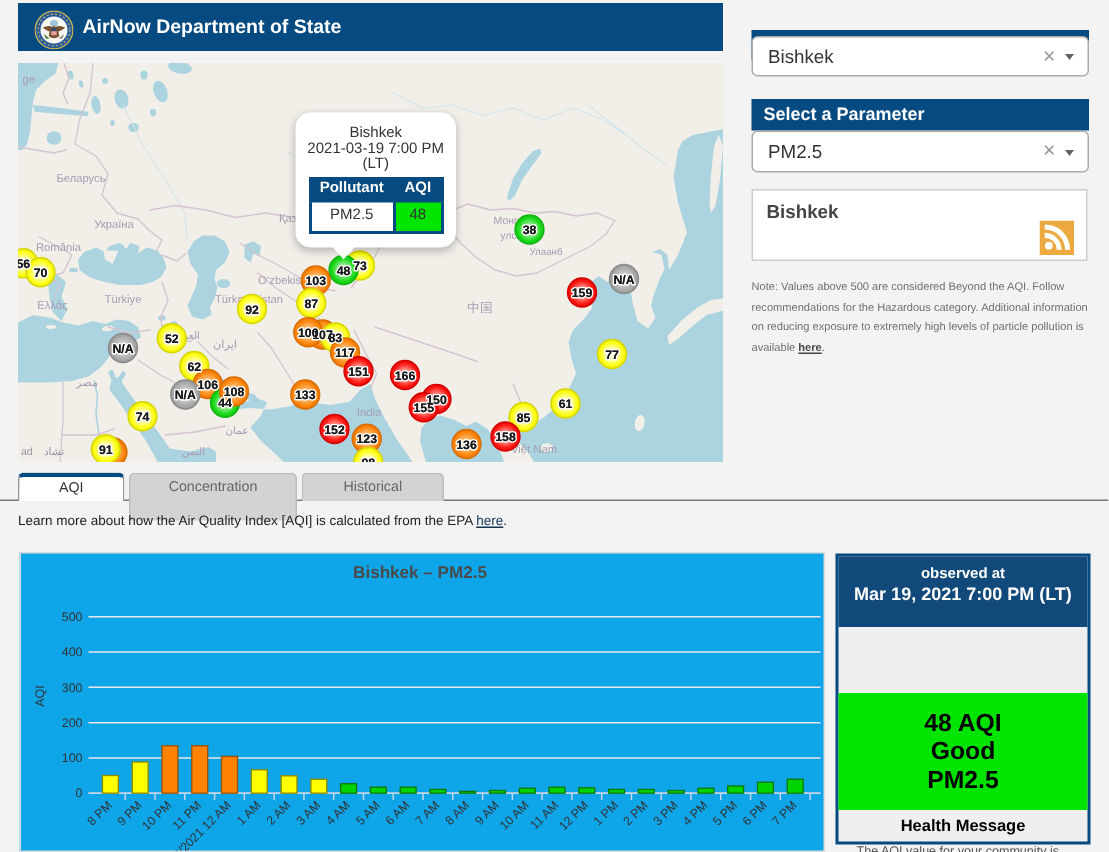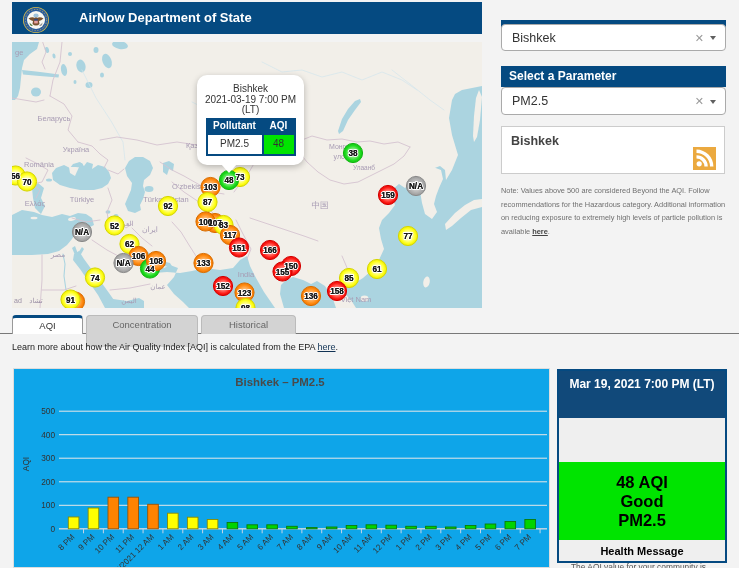--- a/index.html
+++ b/index.html
@@ -6,7 +6,7 @@
 html,body { width:739px; height:568px; background:#f3f3f3; font-family:"Liberation Sans",sans-serif; overflow:hidden; position:relative; }
 .abs { position:absolute; }
 #header { left:12px; top:2px; width:470px; height:32px; background:#054a81; }
-#header h1 { position:absolute; left:43px; top:0; line-height:32px; font-size:13px; color:#fff; font-weight:bold;margin-left:24px; }
+#header h1 { position:absolute; left:43px; top:0; line-height:32px; font-size:13px; color:#fff; font-weight:bold; }
 #sealwrap { position:absolute; left:11px; top:5px; }
 .bluehdr { background:#054a81; color:#fff; font-weight:bold; font-size:12px; padding-left:8px; }
 #cityhdr { left:501px; top:20px; width:225px; height:20px; line-height:20px; }

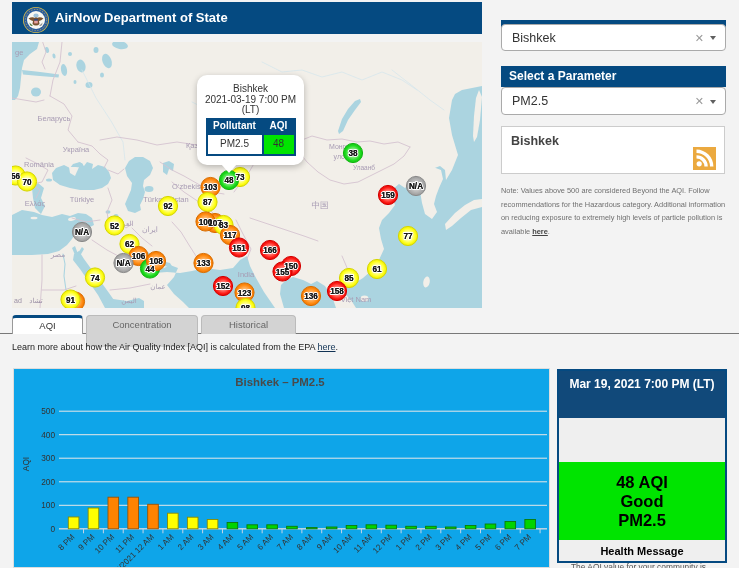--- a/index.html
+++ b/index.html
@@ -442,6 +442,7 @@
 
 <div id="ccpanel" class="abs">
   <div id="cchead">
+    <div class="l2">observed at</div>
     <div class="l3">Mar 19, 2021 7:00 PM (LT)</div>
   </div>
   <div id="ccgreen">48 AQI<br>Good<br>PM2.5</div>

